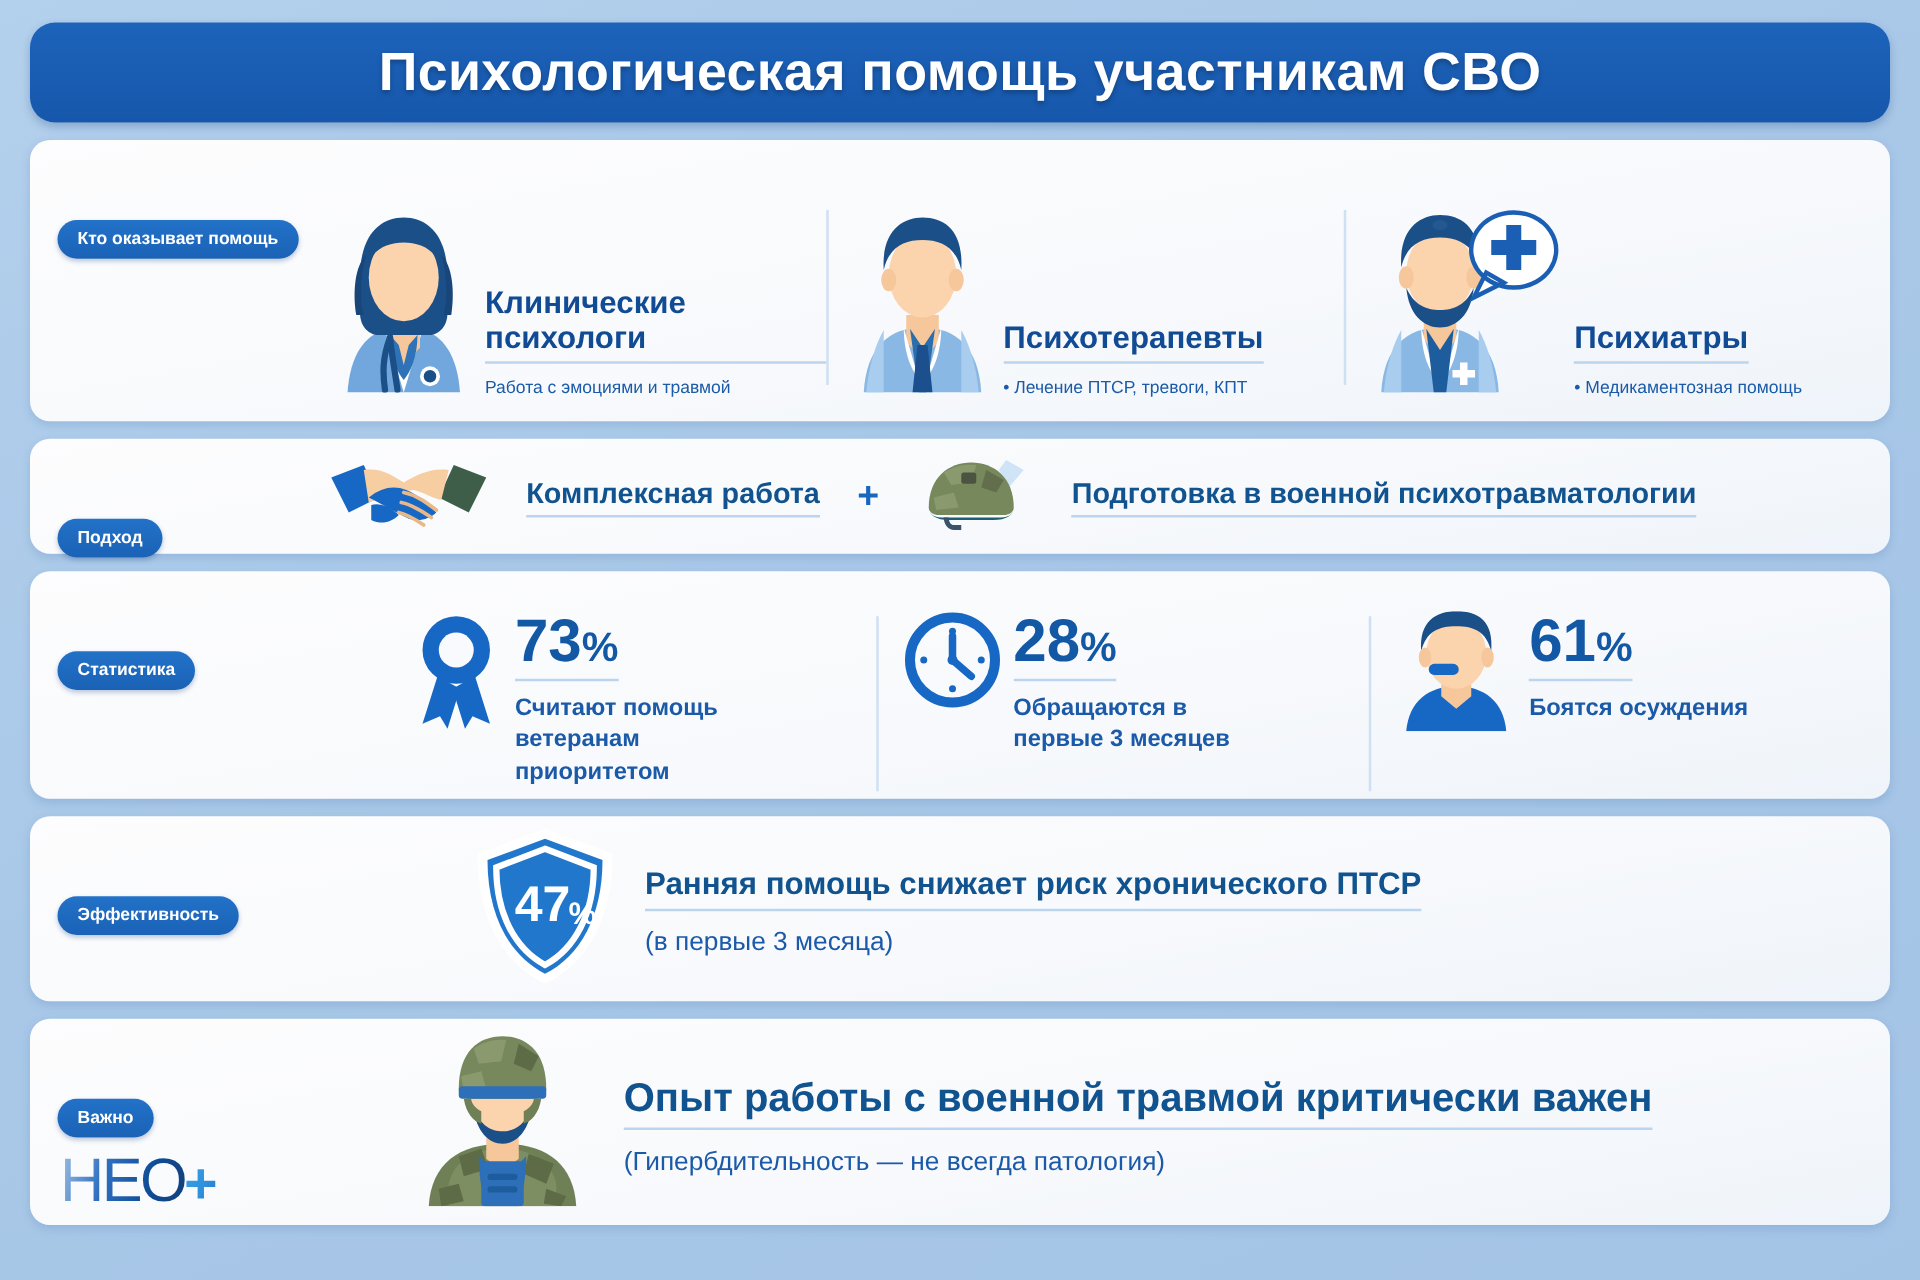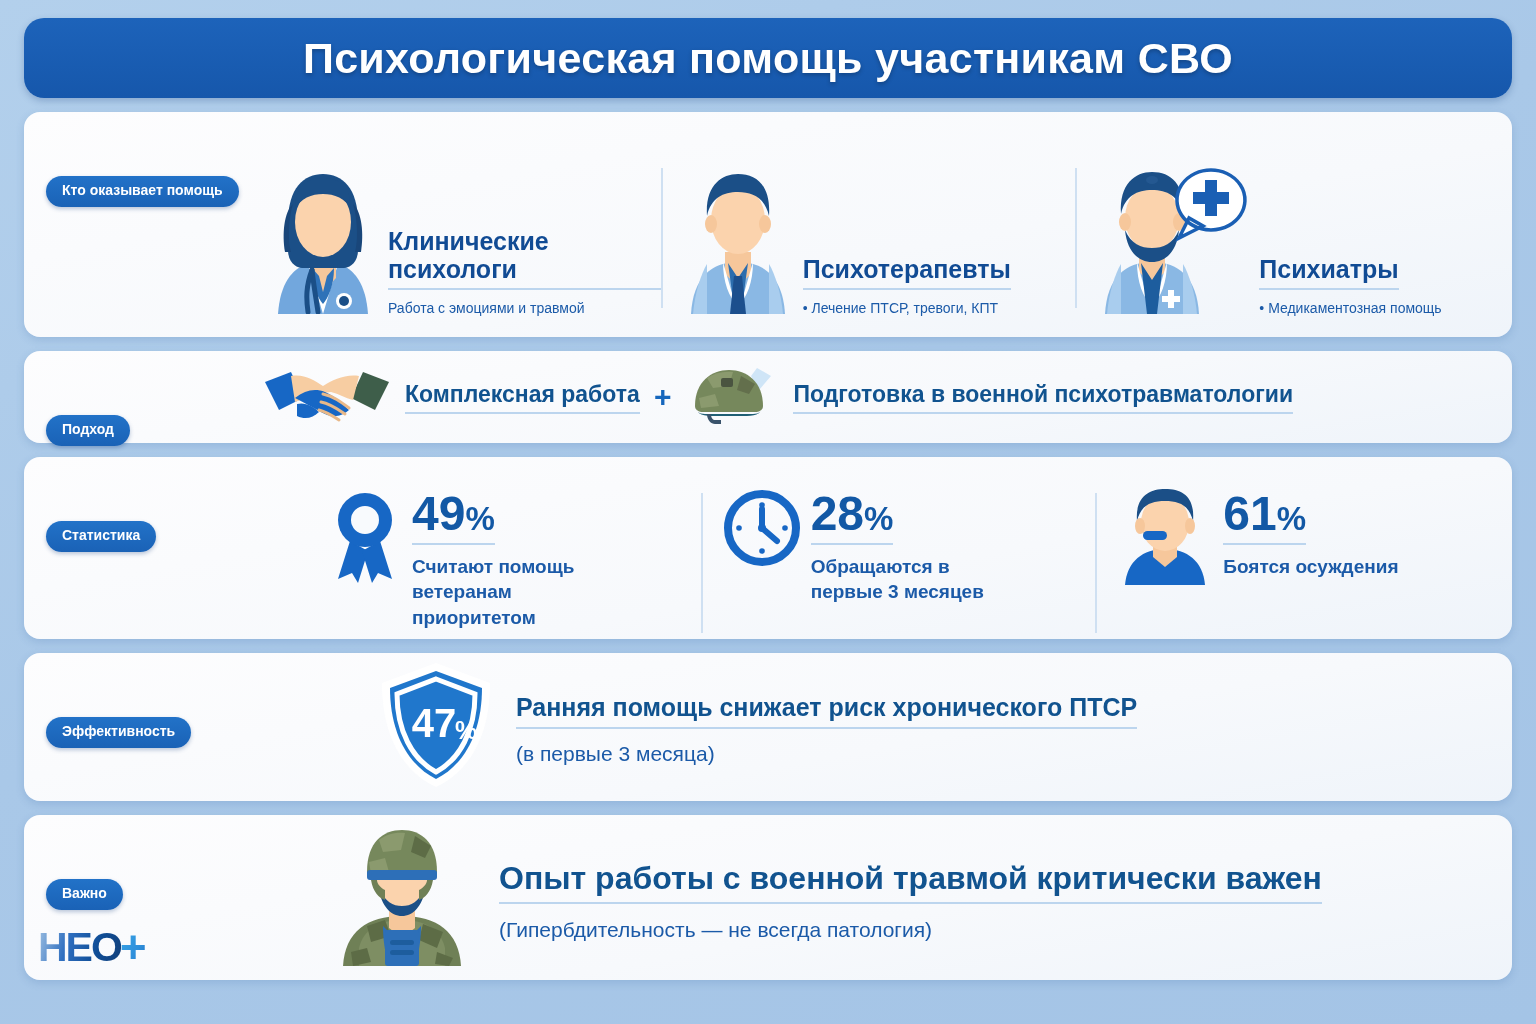--- a/index.html
+++ b/index.html
@@ -124,7 +124,7 @@
     align-items: center;
     height: 100%;
     padding-left: 215px;
-    gap: 12px;
+    gap: 28px;
   }
   .approach-label {
     color: #11538f;

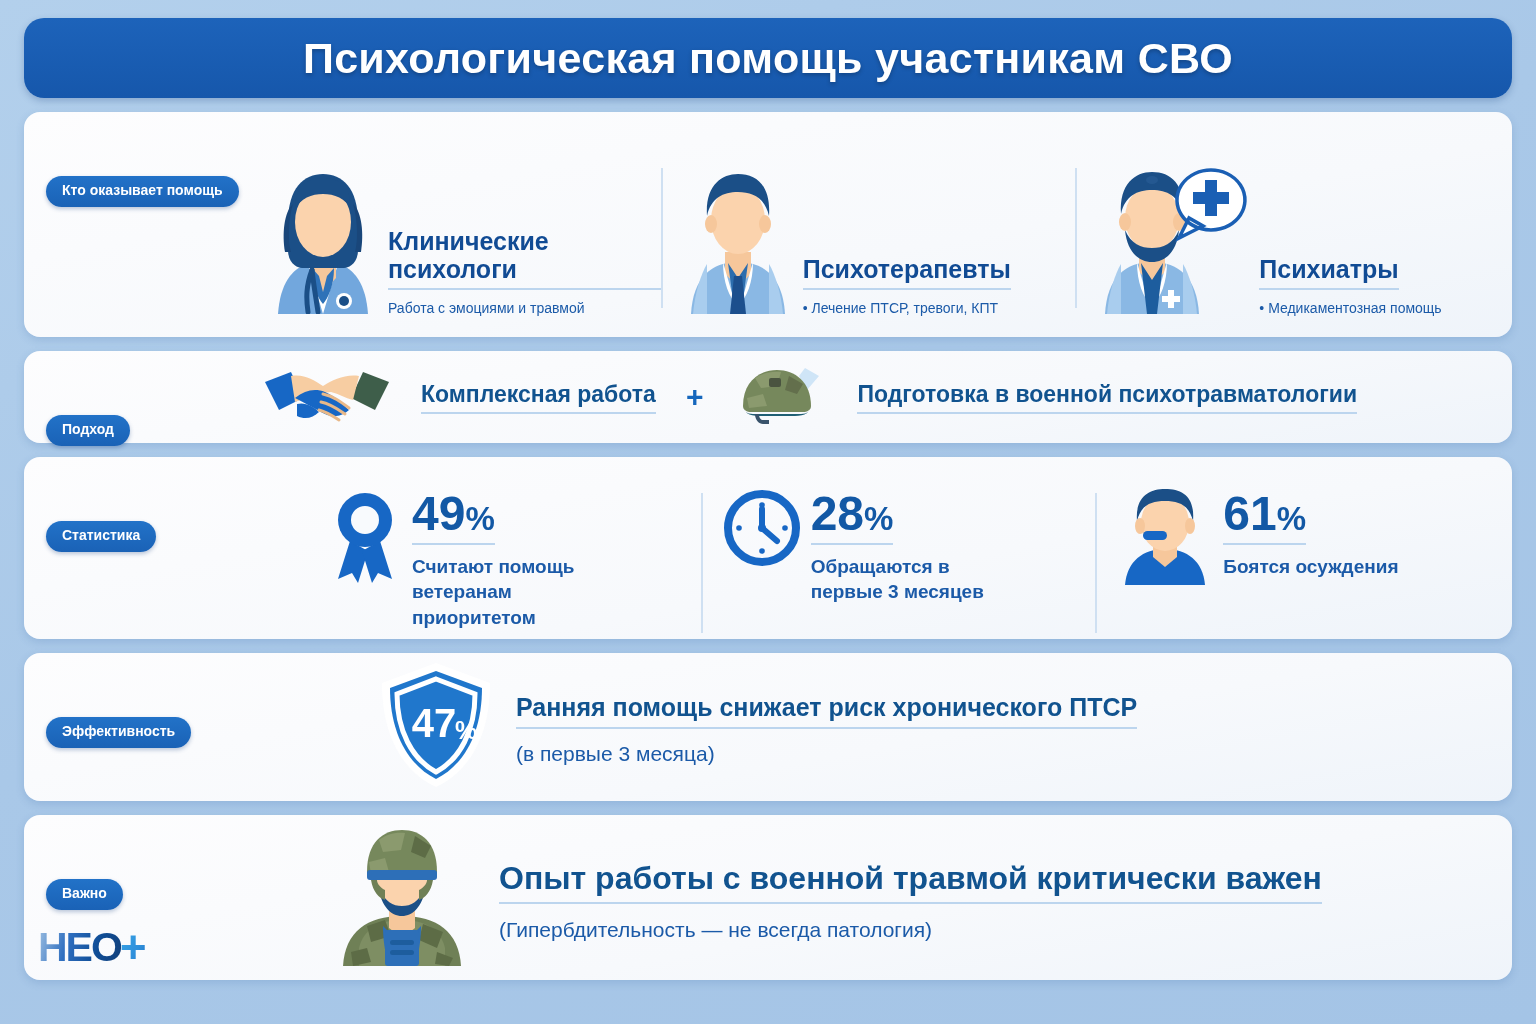--- a/index.html
+++ b/index.html
@@ -403,7 +403,7 @@
           </svg>
         </div>
         <div class="stat-body">
-          <div class="stat-value"><span>49</span><span class="pct">%</span></div>
+          <div class="stat-value"><span>73</span><span class="pct">%</span></div>
           <div class="stat-desc">Считают помощь ветеранам приоритетом</div>
         </div>
       </div>

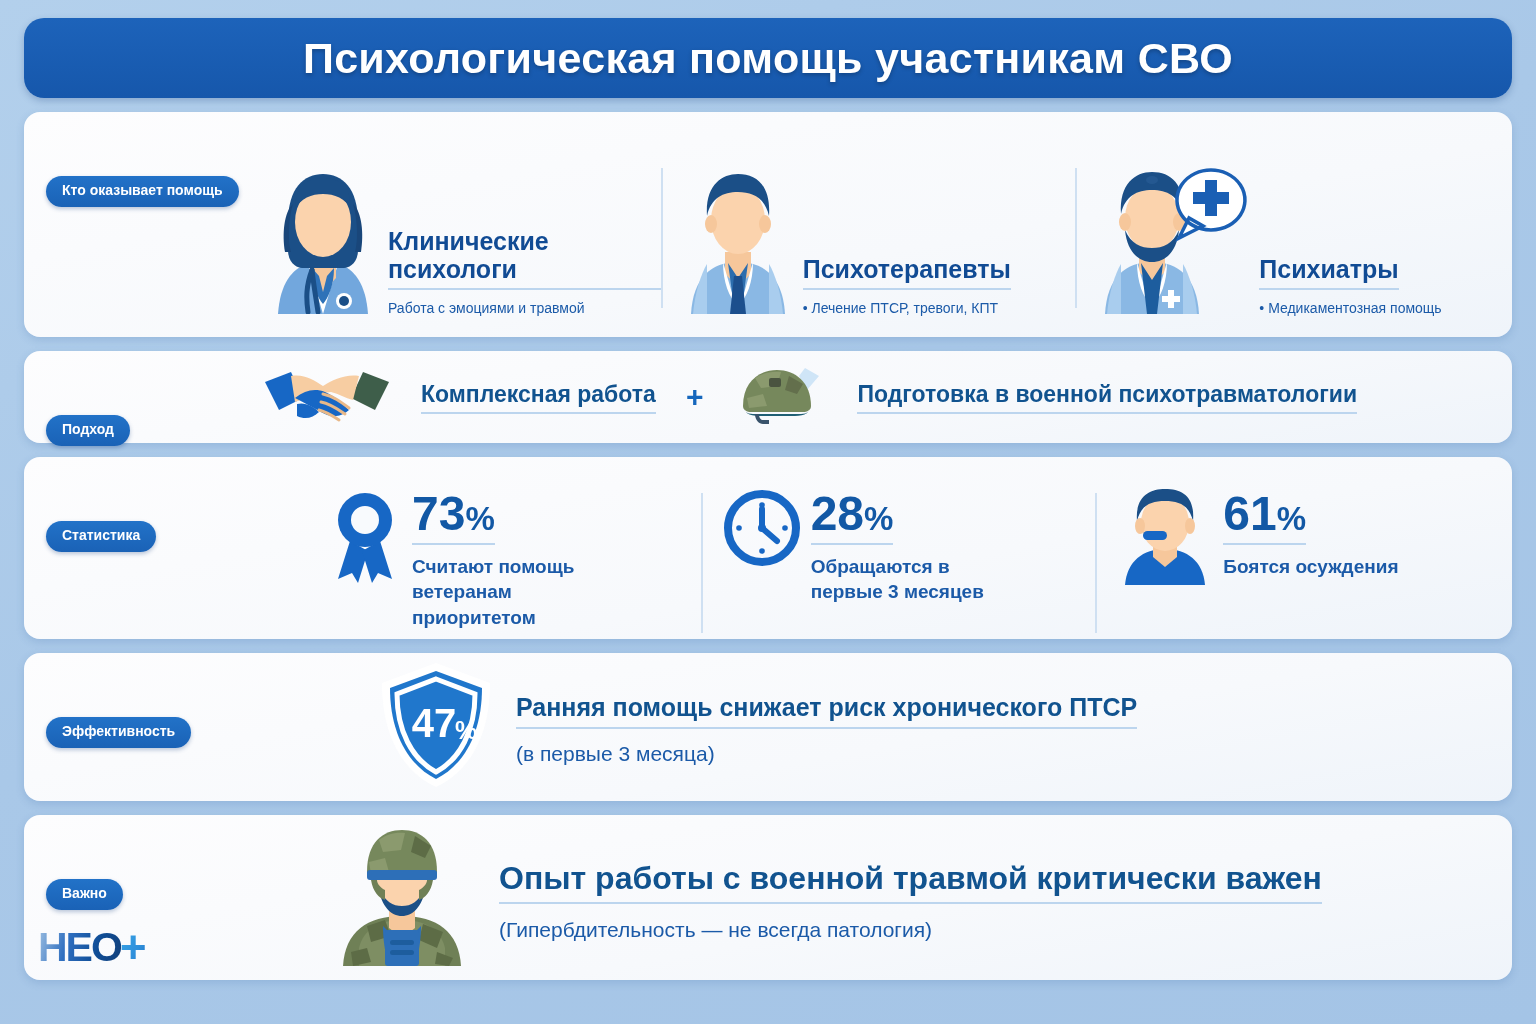--- a/index.html
+++ b/index.html
@@ -243,14 +243,15 @@
     gap: 1px;
   }
   .logo-text {
-    font-size: 41px;
-    font-weight: bold;
+    font-size: 49px;
+    font-weight: normal;
     letter-spacing: -2px;
     background: linear-gradient(105deg, #9ec0e2 0%, #2f6fc0 35%, #0f4d96 70%, #123f79 100%);
     -webkit-background-clip: text;
     background-clip: text;
     color: transparent;
     line-height: 1;
+    margin-left: 10px;
   }
   .logo-plus {
     font-size: 46px;

